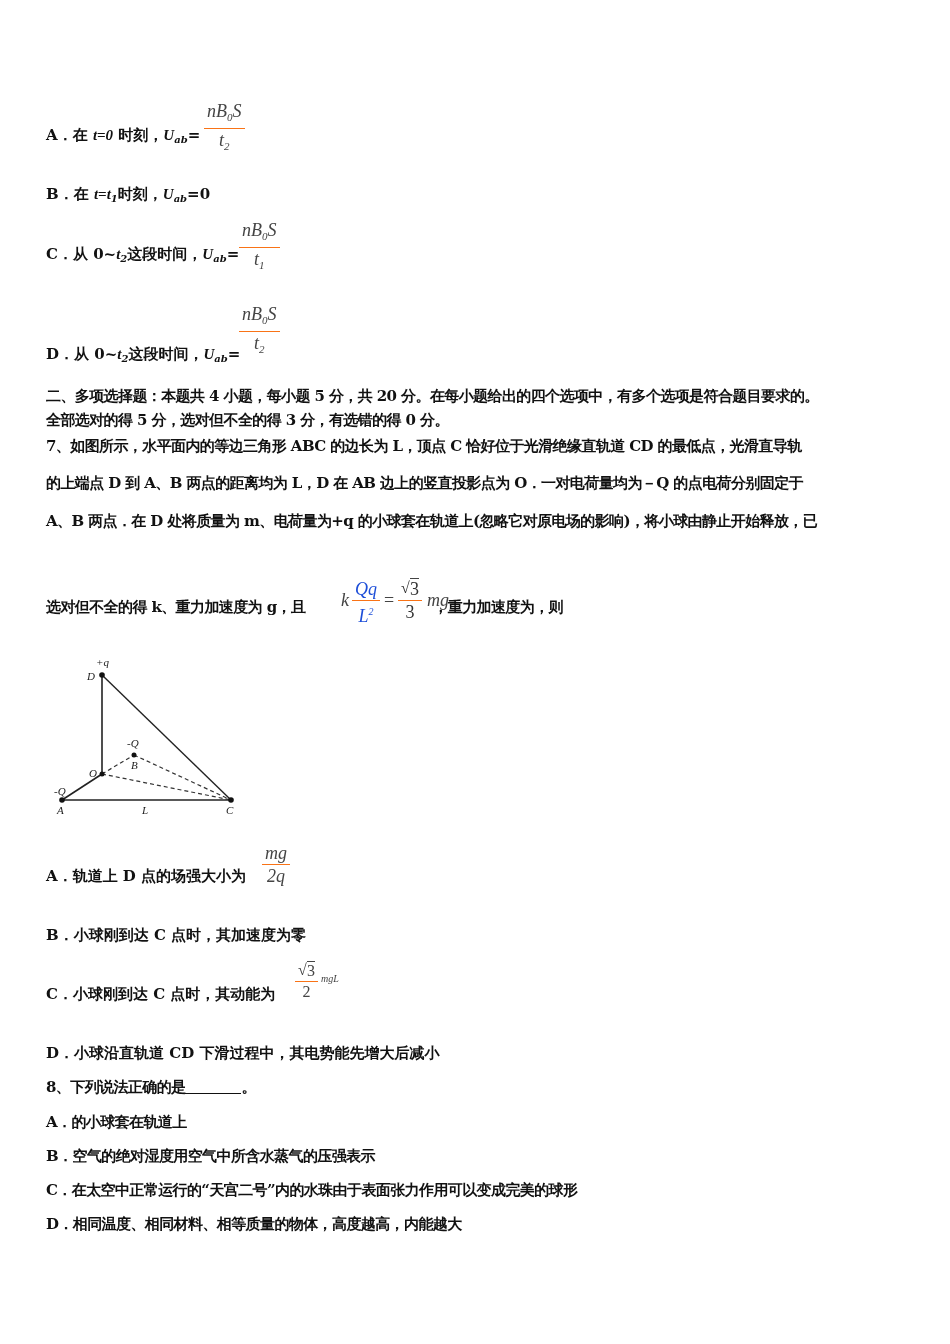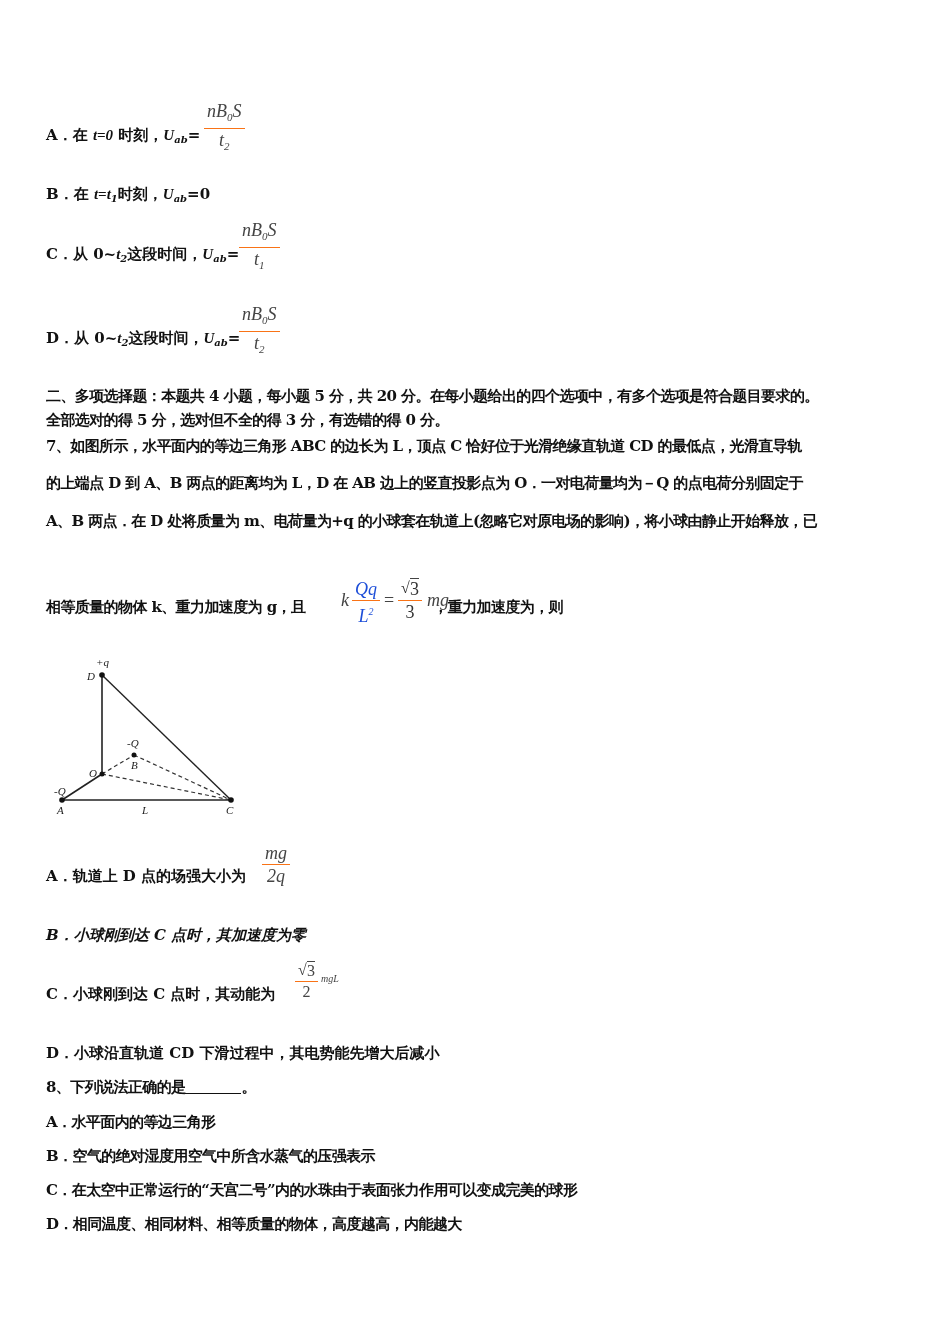--- a/index.html
+++ b/index.html
@@ -54,7 +54,7 @@
   <span class="den"><span>t</span><sub>1</sub></span>
 </div>
 
-<div class="line" style="top:330px;">
+<div class="line" style="top:346px;">
   <span>D．</span><span>从 0~</span><span class="mathb">t</span><sub class="s">2</sub><span>这段时间，</span><span class="mathb">U</span><sub class="s">ab</sub><span>=</span>
 </div>
 <div class="frac" style="left:239px; top:303px;">

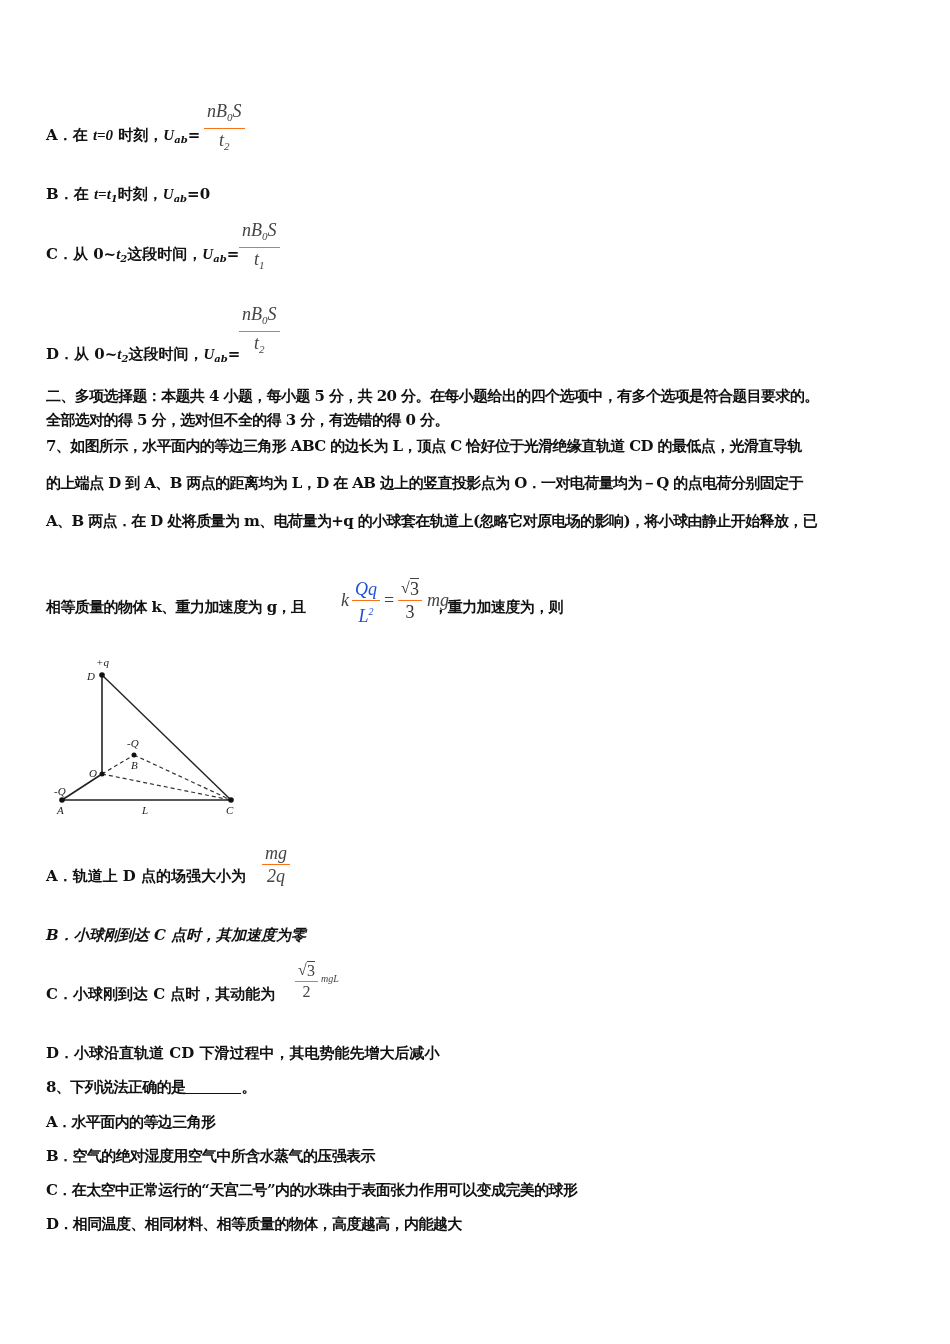--- a/index.html
+++ b/index.html
@@ -70,7 +70,7 @@
 <div class="line cond" style="top:513px;">A、B 两点．在 D 处将质量为 m、电荷量为+q 的小球套在轨道上(忽略它对原电场的影响)，将小球由静止开始释放，已</div>
 
 <div class="line cond" style="top:599px;">
-  <span>相等质量的物体 k、重力加速度为 g，且</span><span style="display:inline-block; width:128px;"></span><span>，重力加速度为，则</span>
+  <span>选对但不全的得 k、重力加速度为 g，且</span><span style="display:inline-block; width:128px;"></span><span>，重力加速度为，则</span>
 </div>
 
 <span class="inline-math" style="left:341px; top:590px;">k</span>

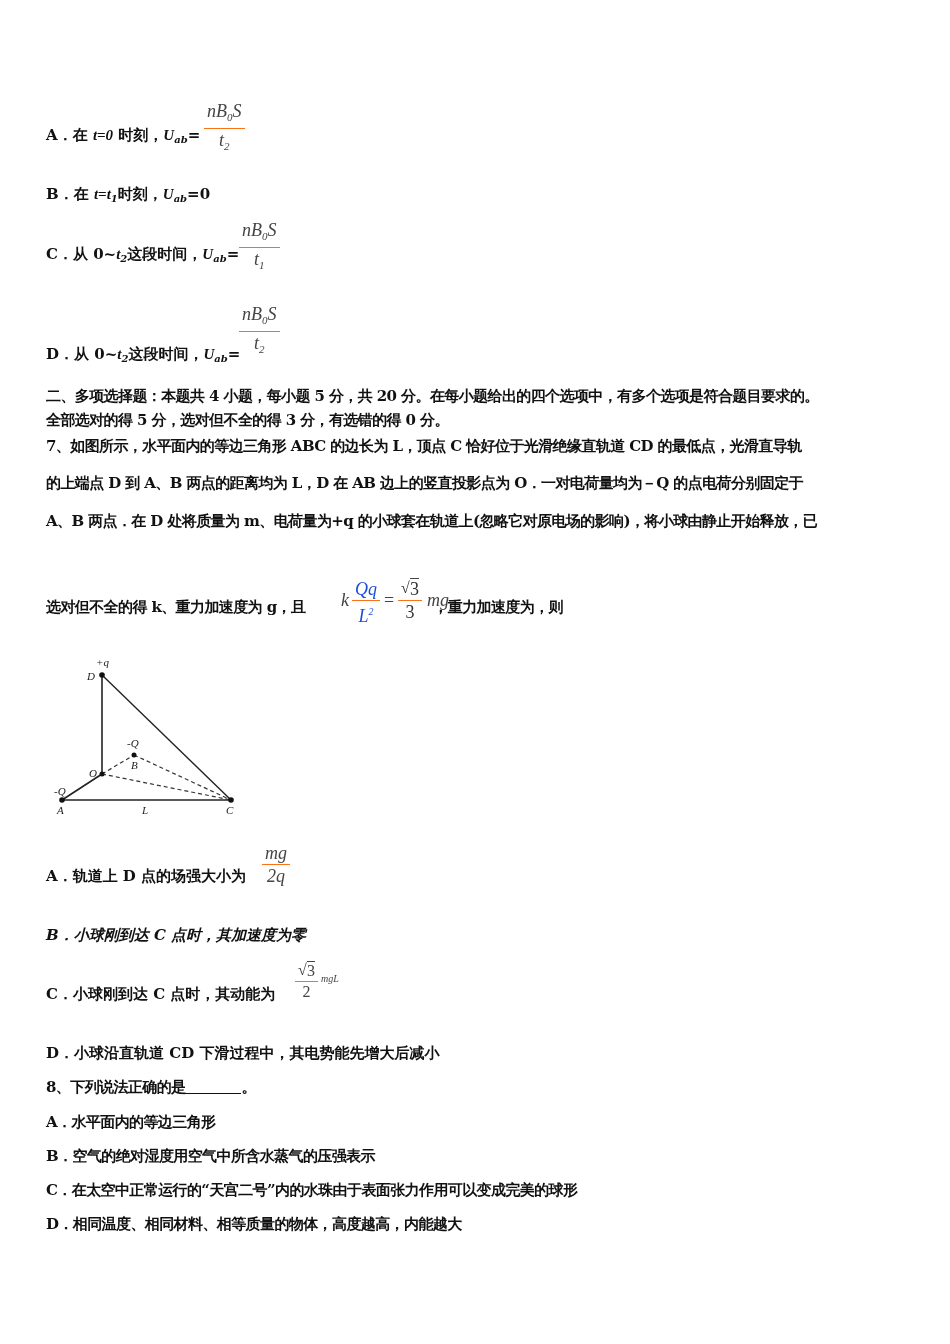--- a/index.html
+++ b/index.html
@@ -124,7 +124,7 @@
   <span class="den">2q</span>
 </div>
 
-<div class="line" style="top:927px;font-style:italic;">
+<div class="line" style="top:927px;">
   <span>B．</span><span>小球刚到达 C 点时，其加速度为零</span>
 </div>
 

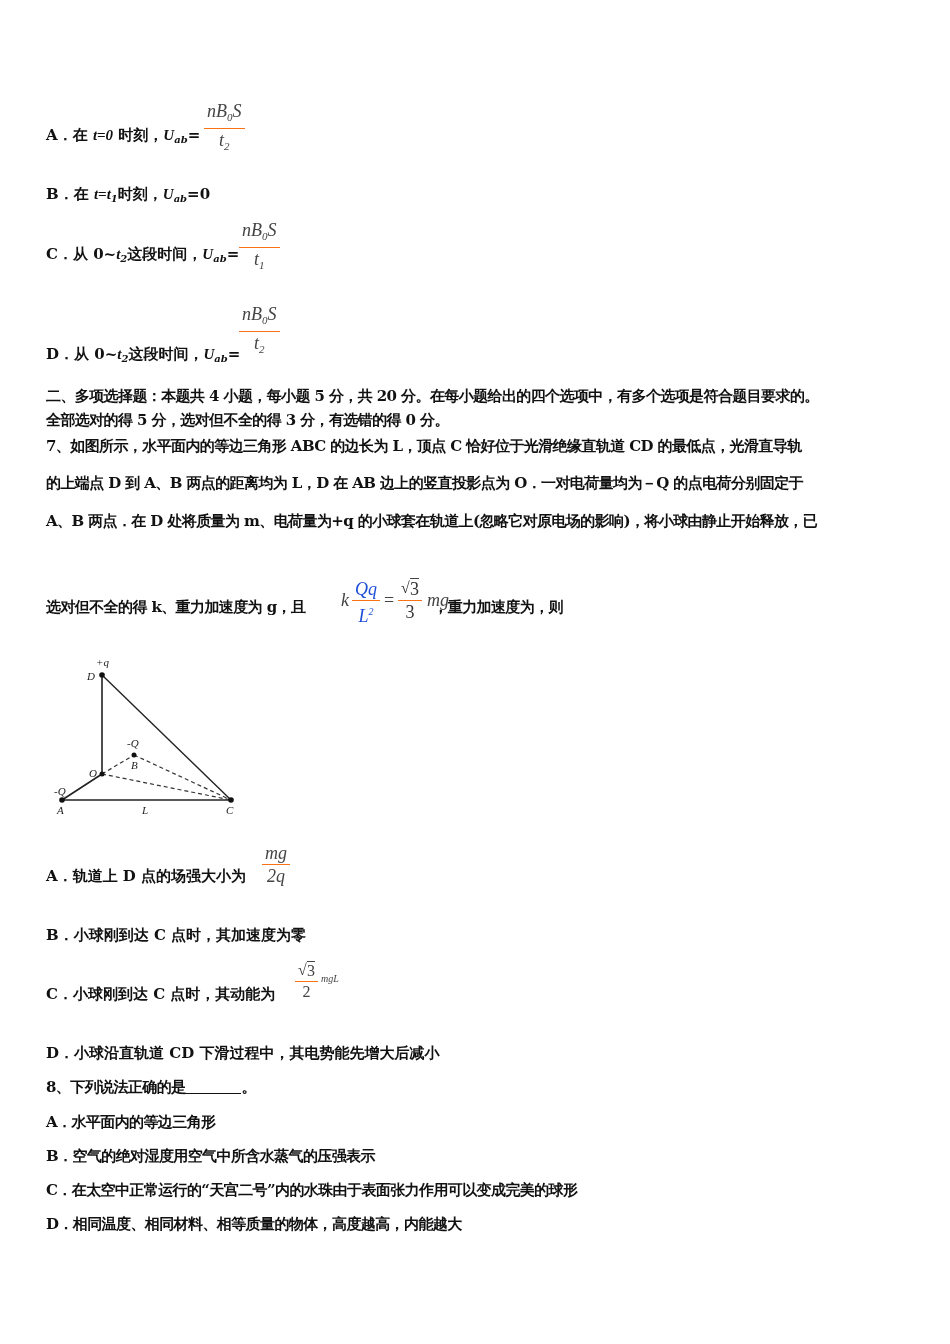--- a/index.html
+++ b/index.html
@@ -145,7 +145,7 @@
   <span>8、下列说法正确的是</span><span class="blank"></span><span>。</span>
 </div>
 <div class="line cond" style="top:1114px;">
-  <span>A．</span><span>水平面内的等边三角形</span>
+  <span>A．</span><span>的小球套在轨道上</span>
 </div>
 <div class="line cond" style="top:1148px;">
   <span>B．</span><span>空气的绝对湿度用空气中所含水蒸气的压强表示</span>

